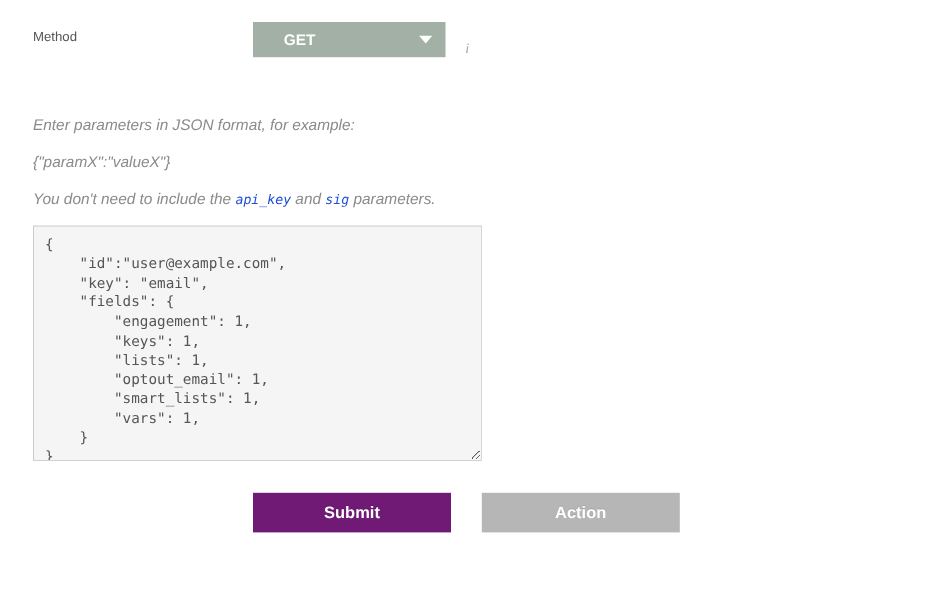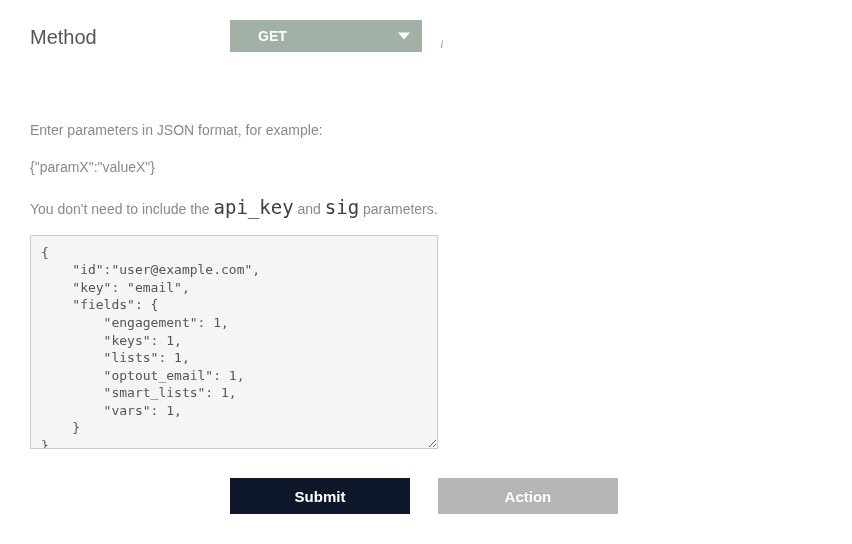--- a/index.html
+++ b/index.html
@@ -21,7 +21,7 @@
     width: 200px;
     padding-top: 6px;
     color: #555;
-    font-size: 20px;
+    font-size: 12px;
   }
   .control-col {
     flex: 1;

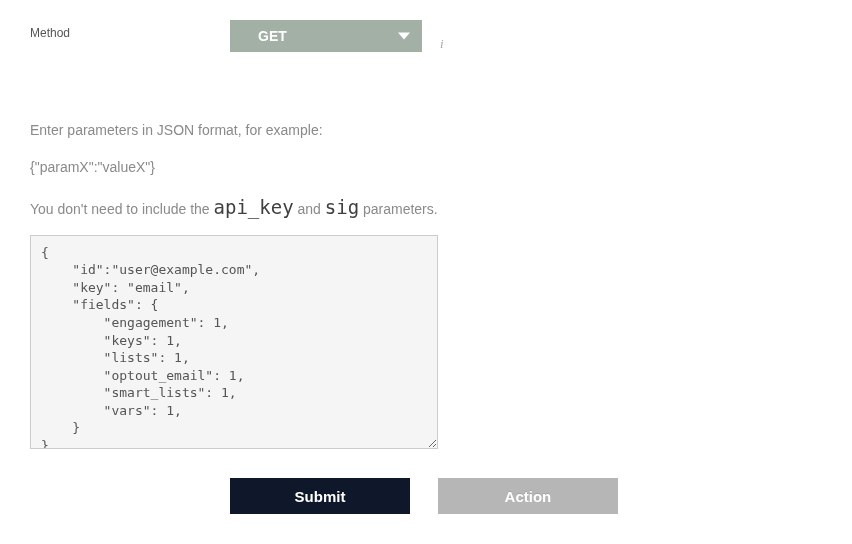--- a/index.html
+++ b/index.html
@@ -29,7 +29,7 @@
   .select-box {
     position: relative;
     display: inline-block;
-    width: 192px;
+    width: 175px;
     height: 32px;
     background: #a2b0a5;
     color: #fff;

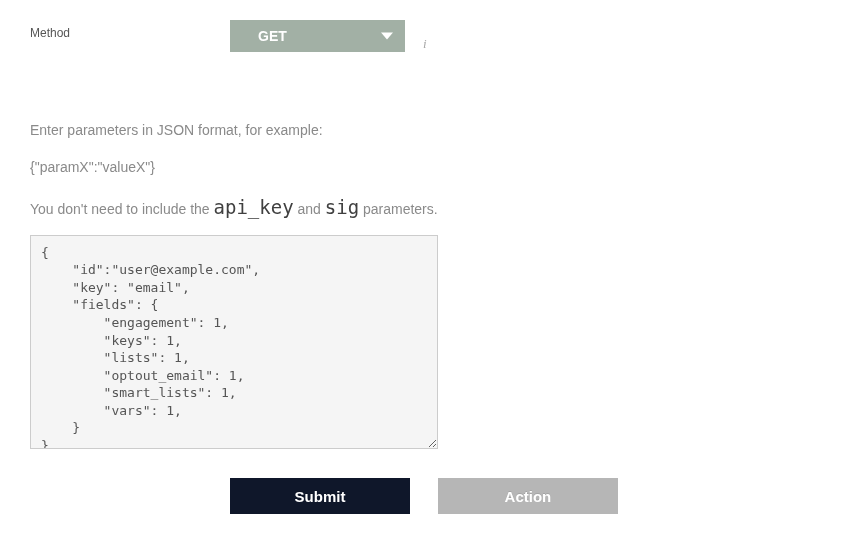--- a/index.html
+++ b/index.html
@@ -69,7 +69,7 @@
     font-size: 14px;
     line-height: 1.4;
   }
-  .params-help p { margin: 17px 0 14px 0; }
+  .params-help p { margin: 0 0 14px 0; font-style: italic; }
   .code-span {
     font-family: Menlo, Consolas, monospace;
     font-size: 19px;

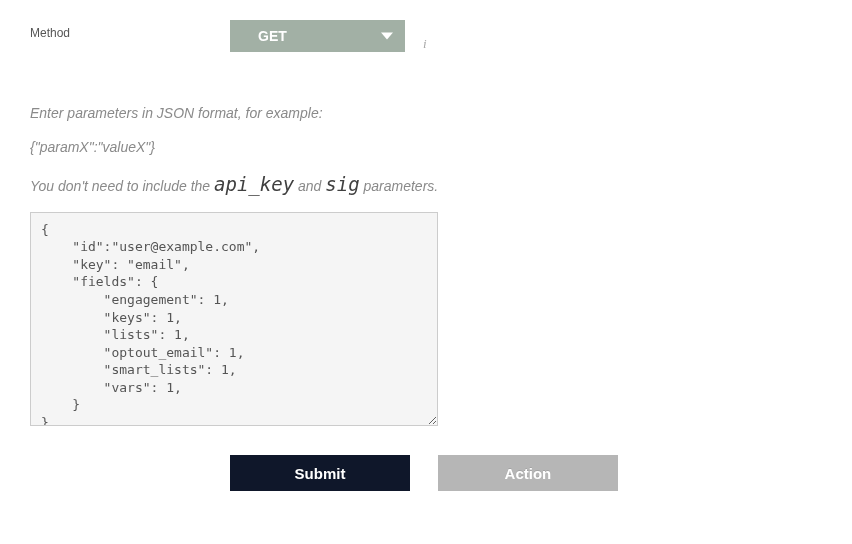--- a/index.html
+++ b/index.html
@@ -72,8 +72,8 @@
   .params-help p { margin: 0 0 14px 0; font-style: italic; }
   .code-span {
     font-family: Menlo, Consolas, monospace;
-    font-size: 19px;
-    color: #404040;
+    font-size: 12px;
+    color: #1d4ed8;
   }
   textarea.json-input {
     width: 408px;

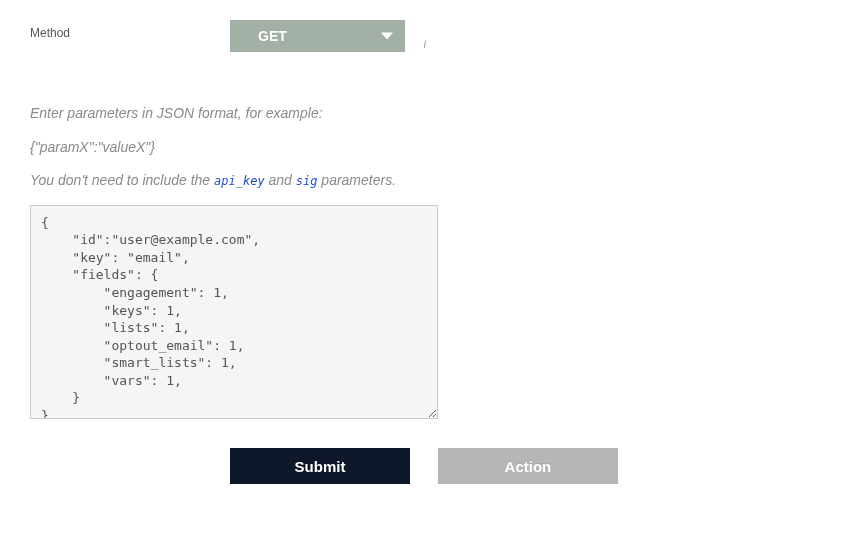--- a/index.html
+++ b/index.html
@@ -107,7 +107,7 @@
     margin-right: 24px;
     font-family: inherit;
   }
-  .btn-submit { background: #0f172a; text-shadow: 0 -1px 0 rgba(0,0,0,0.15); }
+  .btn-submit { background: #701a75; text-shadow: 0 -1px 0 rgba(0,0,0,0.15); }
   .btn-cancel { background: #b6b6b6; text-shadow: 0 -1px 0 rgba(0,0,0,0.1); }
 </style>
 </head>

